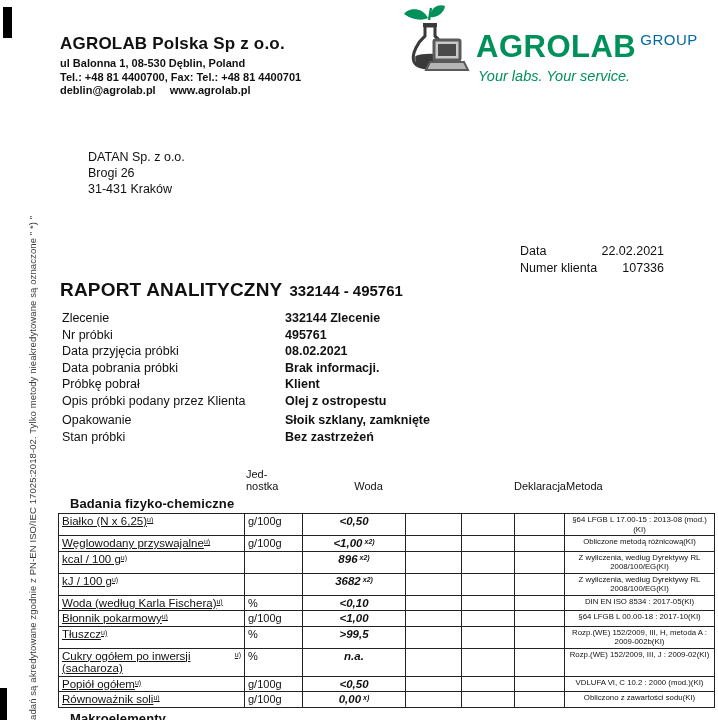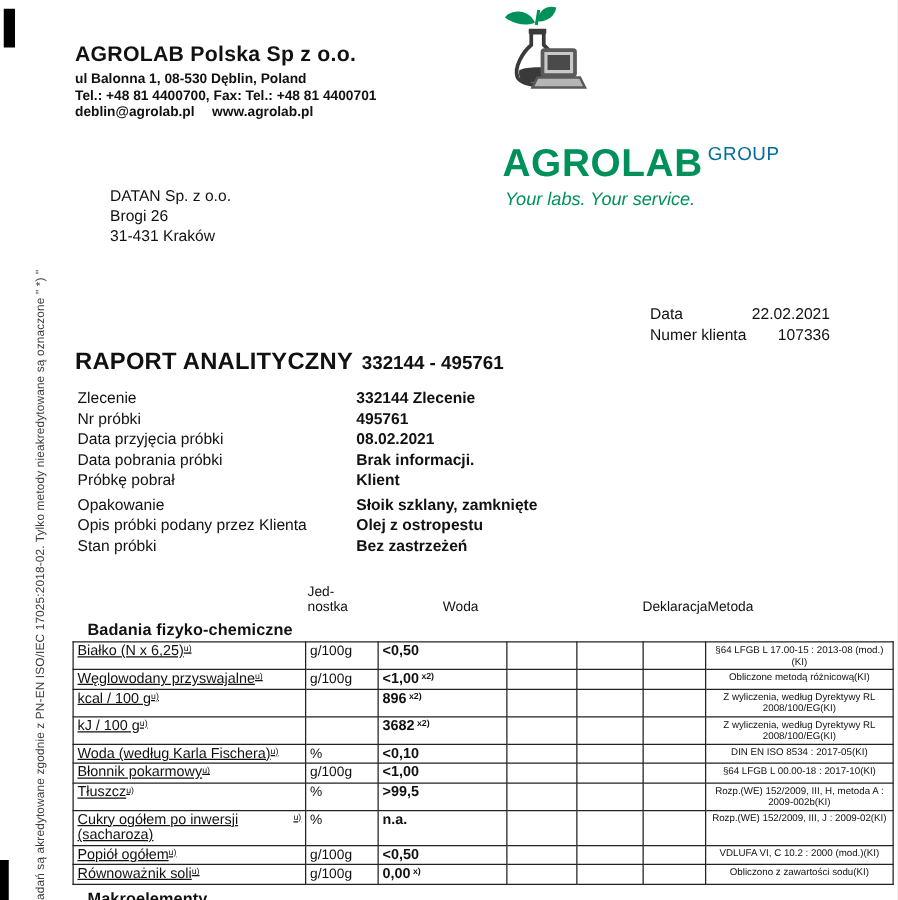--- a/index.html
+++ b/index.html
@@ -28,7 +28,7 @@
 
   
   .logo { position:absolute; left:398px; top:4px; width:290px; }
-  .logo-row { display:flex; align-items:flex-start;flex-direction:column; }
+  .logo-row { display:flex; align-items:flex-start; }
   .logo-icon { width:74px; height:84px; flex:0 0 auto; }
   .logo-textcol { margin-left:4px; padding-top:28px; }
   .logo-brandline { display:flex; align-items:flex-start; }

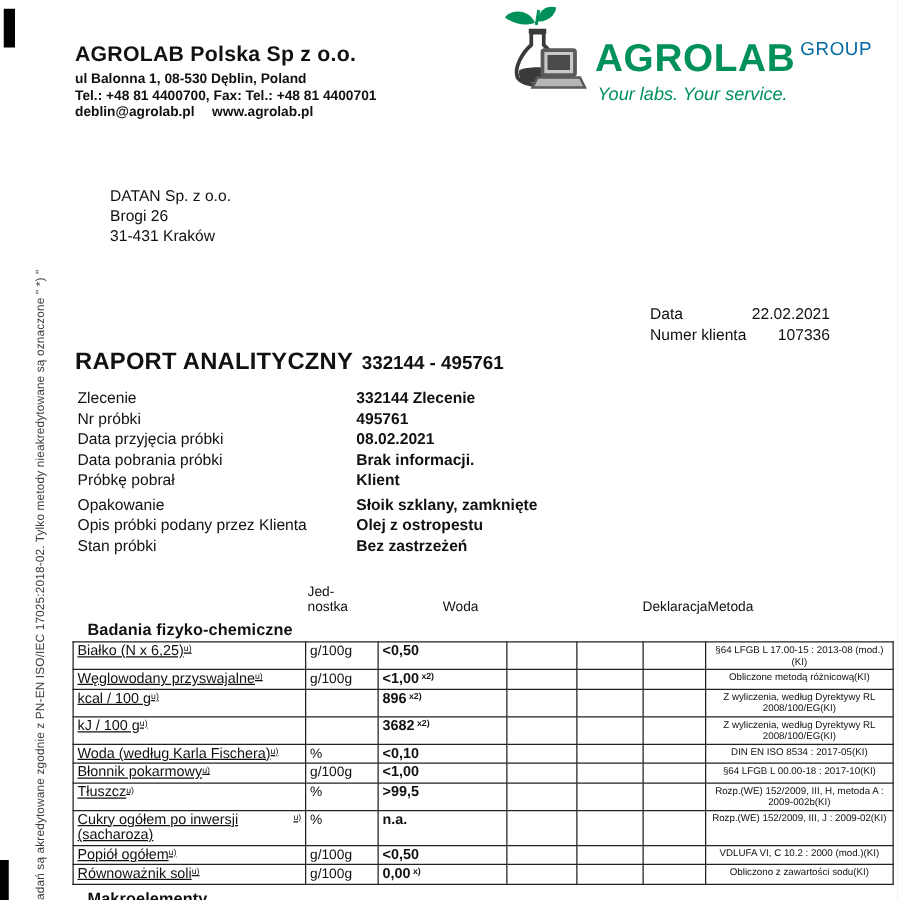--- a/index.html
+++ b/index.html
@@ -173,13 +173,13 @@
         <span class="field-label">Próbkę pobrał</span>
         <span class="field-value">Klient</span>
       </div>
+      <div class="field-row">
+        <span class="field-label">Opis próbki podany przez Klienta</span>
+        <span class="field-value">Olej z ostropestu</span>
+      </div>
       <div class="field-row gap-before">
         <span class="field-label">Opakowanie</span>
         <span class="field-value">Słoik szklany, zamknięte</span>
-      </div>
-      <div class="field-row">
-        <span class="field-label">Opis próbki podany przez Klienta</span>
-        <span class="field-value">Olej z ostropestu</span>
       </div>
       <div class="field-row">
         <span class="field-label">Stan próbki</span>

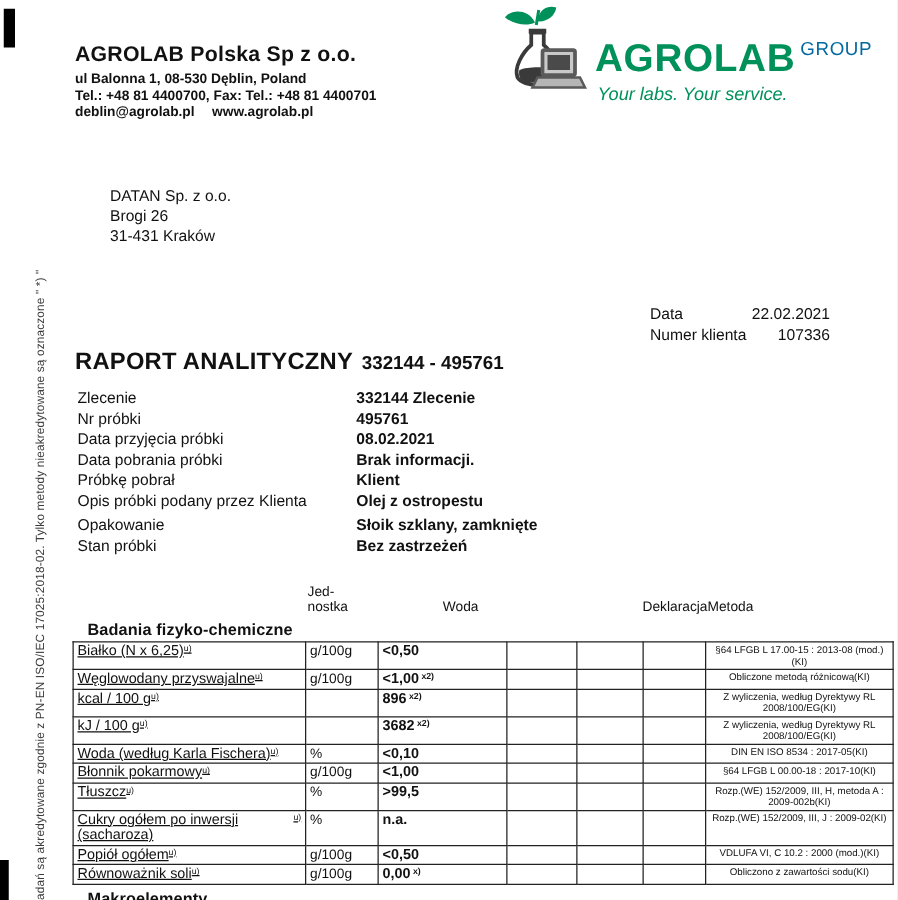--- a/index.html
+++ b/index.html
@@ -79,7 +79,7 @@
   .param-inner { display:flex; line-height:12.5px;text-decoration:underline; }
   .fn { font-size:7px; vertical-align:top; position:relative; top:-1px; white-space:nowrap; }
   td.unit { font-size:11px; line-height:12.5px; }
-  td.result { font-size:11.5px; font-weight:bold; text-align:left; line-height:12.5px; padding-right:4px; }
+  td.result { font-size:11.5px; font-weight:bold; text-align:center; line-height:12.5px; padding-right:4px;font-style:italic; }
   td.result .fn { font-weight:bold; margin-left:2px; }
   td.method { font-size:7.8px; text-align:center; line-height:9.5px; padding:2px 2px; }
 

